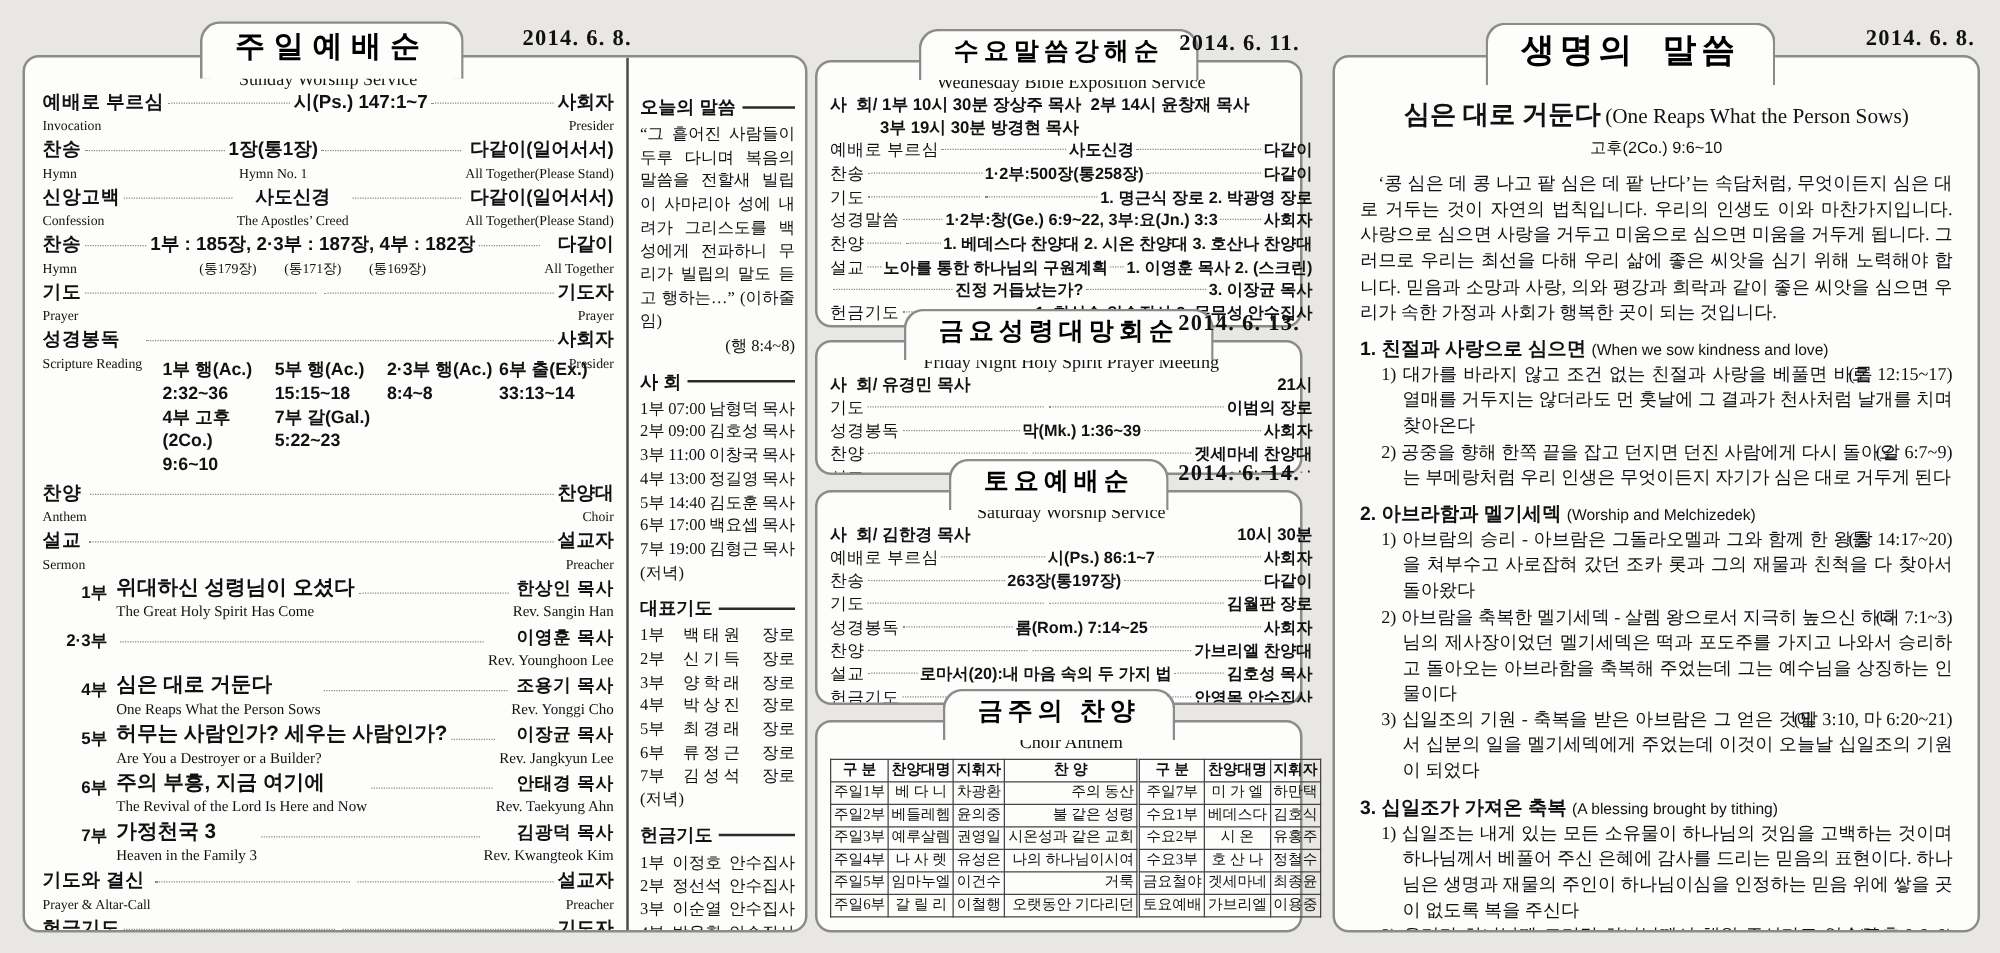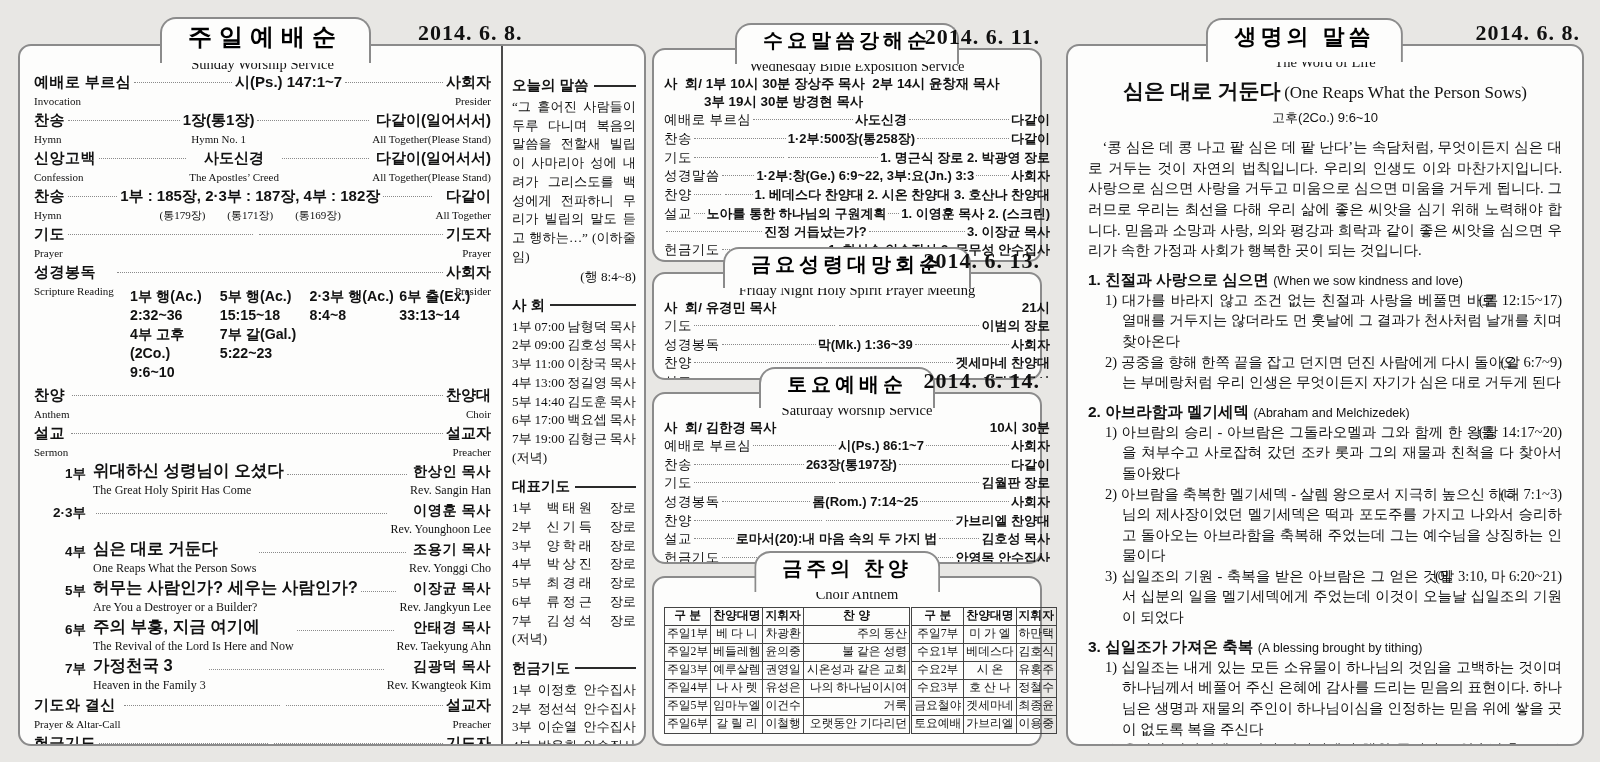--- a/index.html
+++ b/index.html
@@ -12,7 +12,7 @@
   .tab{position:absolute;background:#fdfdfc;border:2px solid #8b8b8b;border-bottom:none;
        border-radius:16px 16px 0 0;padding:2px 26px 10px;z-index:3;white-space:nowrap;
        font-family:"Liberation Sans",sans-serif;font-weight:bold;color:#000;}
-  .date{position:absolute;top:-26px;font-weight:bold;font-size:22px;letter-spacing:1px;z-index:3;font-family:Liberation Serif, serif;}
+  .date{position:absolute;top:-26px;font-weight:bold;font-size:18px;letter-spacing:1px;z-index:3;font-family:Liberation Serif, serif;}
   .subtitle{text-align:center;font-size:14.5px;margin-top:9px;line-height:1.1;}
 
   

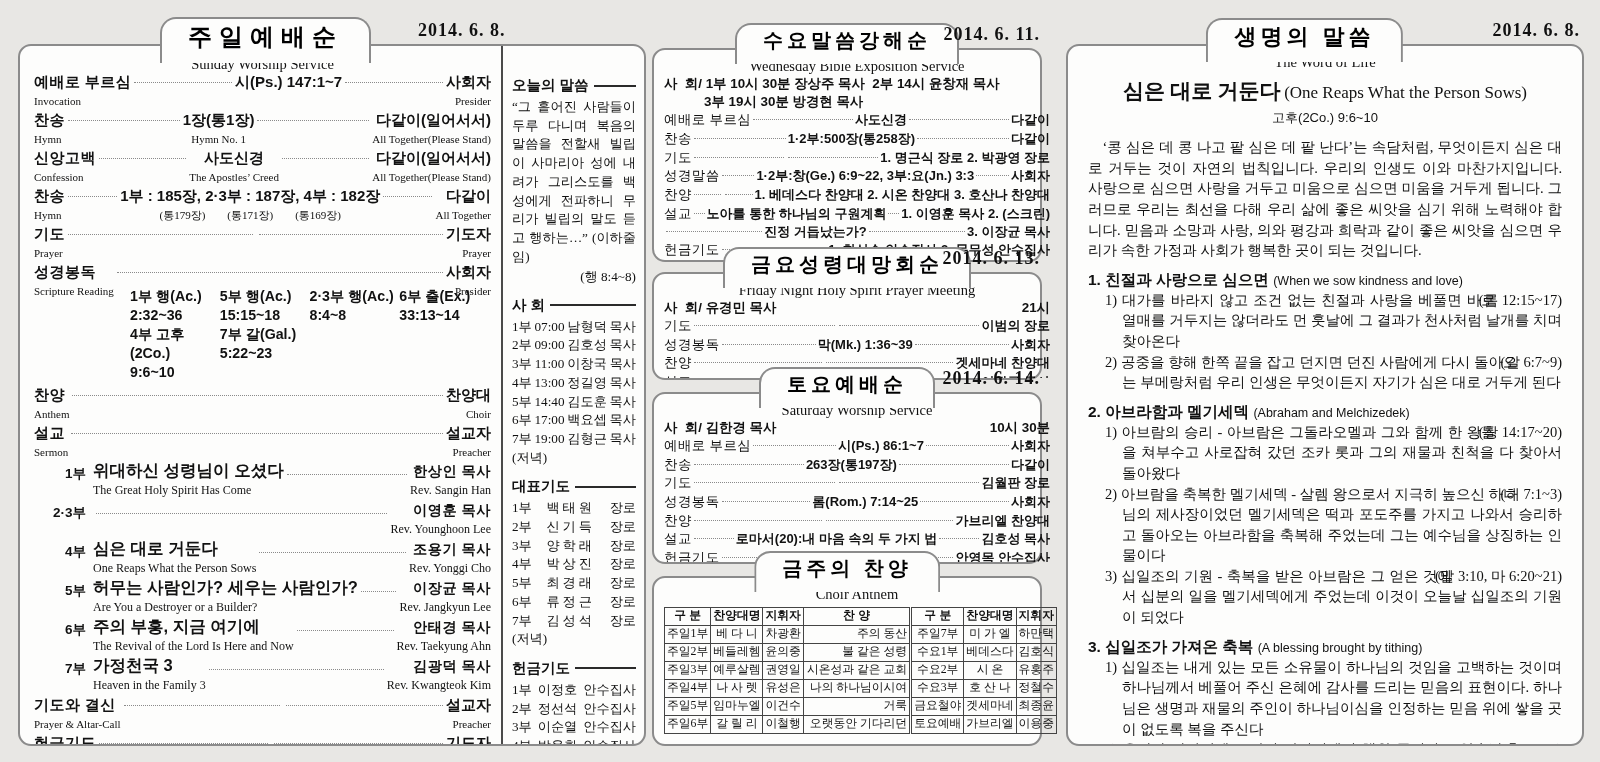--- a/index.html
+++ b/index.html
@@ -87,7 +87,7 @@
 
   
   .panel-word{left:1066px;top:44px;width:514px;height:698px;}
-  .panel-word .tab{top:-28px;left:46%;transform:translateX(-50%);font-size:22px;letter-spacing:4px;}
+  .panel-word .tab{top:-28px;left:46%;transform:translateX(-50%);font-size:27px;letter-spacing:4px;font-family:Liberation Mono, monospace;}
   .panel-word .date{right:2px;}
   .wl-body{padding:0 20px 6px 20px;font-size:14.5px;line-height:1.42;}
   .wl-title{text-align:center;margin-top:6px;white-space:nowrap;}

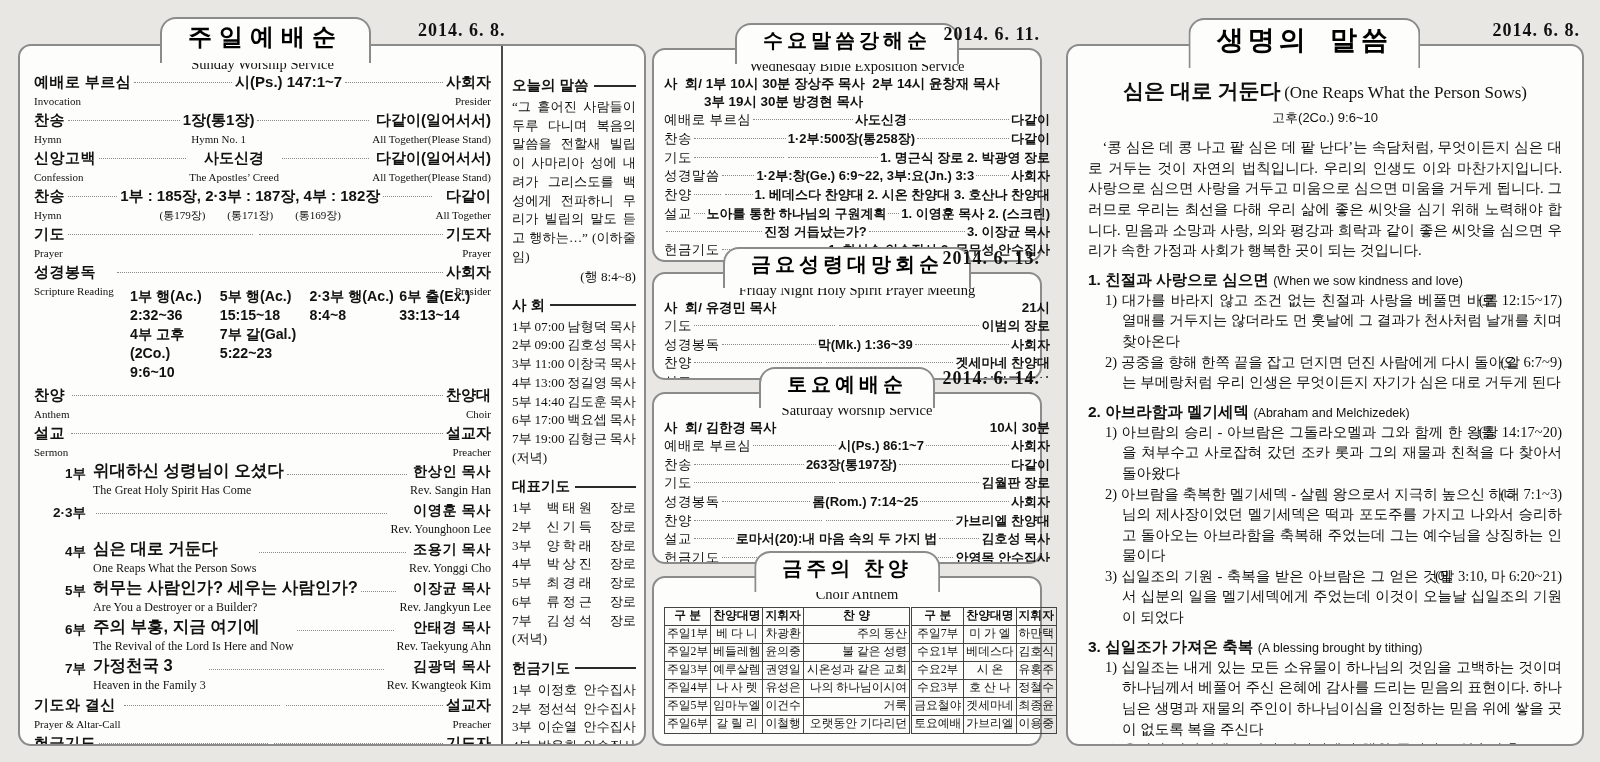--- a/index.html
+++ b/index.html
@@ -744,7 +744,7 @@
         </div>
 
         <div class="wl-sec">
-          <div class="wl-h"><span>2.</span> <span>아브라함과 멜기세덱</span> <span class="wl-he">(Abraham and Melchizedek)</span></div>
+          <div class="wl-h"><span>2.</span> <span>아브라함과 멜기세덱</span> <span class="wl-he">(Worship and Melchizedek)</span></div>
           <div>
 
               <div class="wl-item"><span class="ref">(창 14:17~20)</span><span>1) 아브람의 승리 - 아브람은 그돌라오멜과 그와 함께 한 왕들을 쳐부수고 사로잡혀 갔던 조카 롯과 그의 재물과 친척을 다 찾아서 돌아왔다</span></div>

